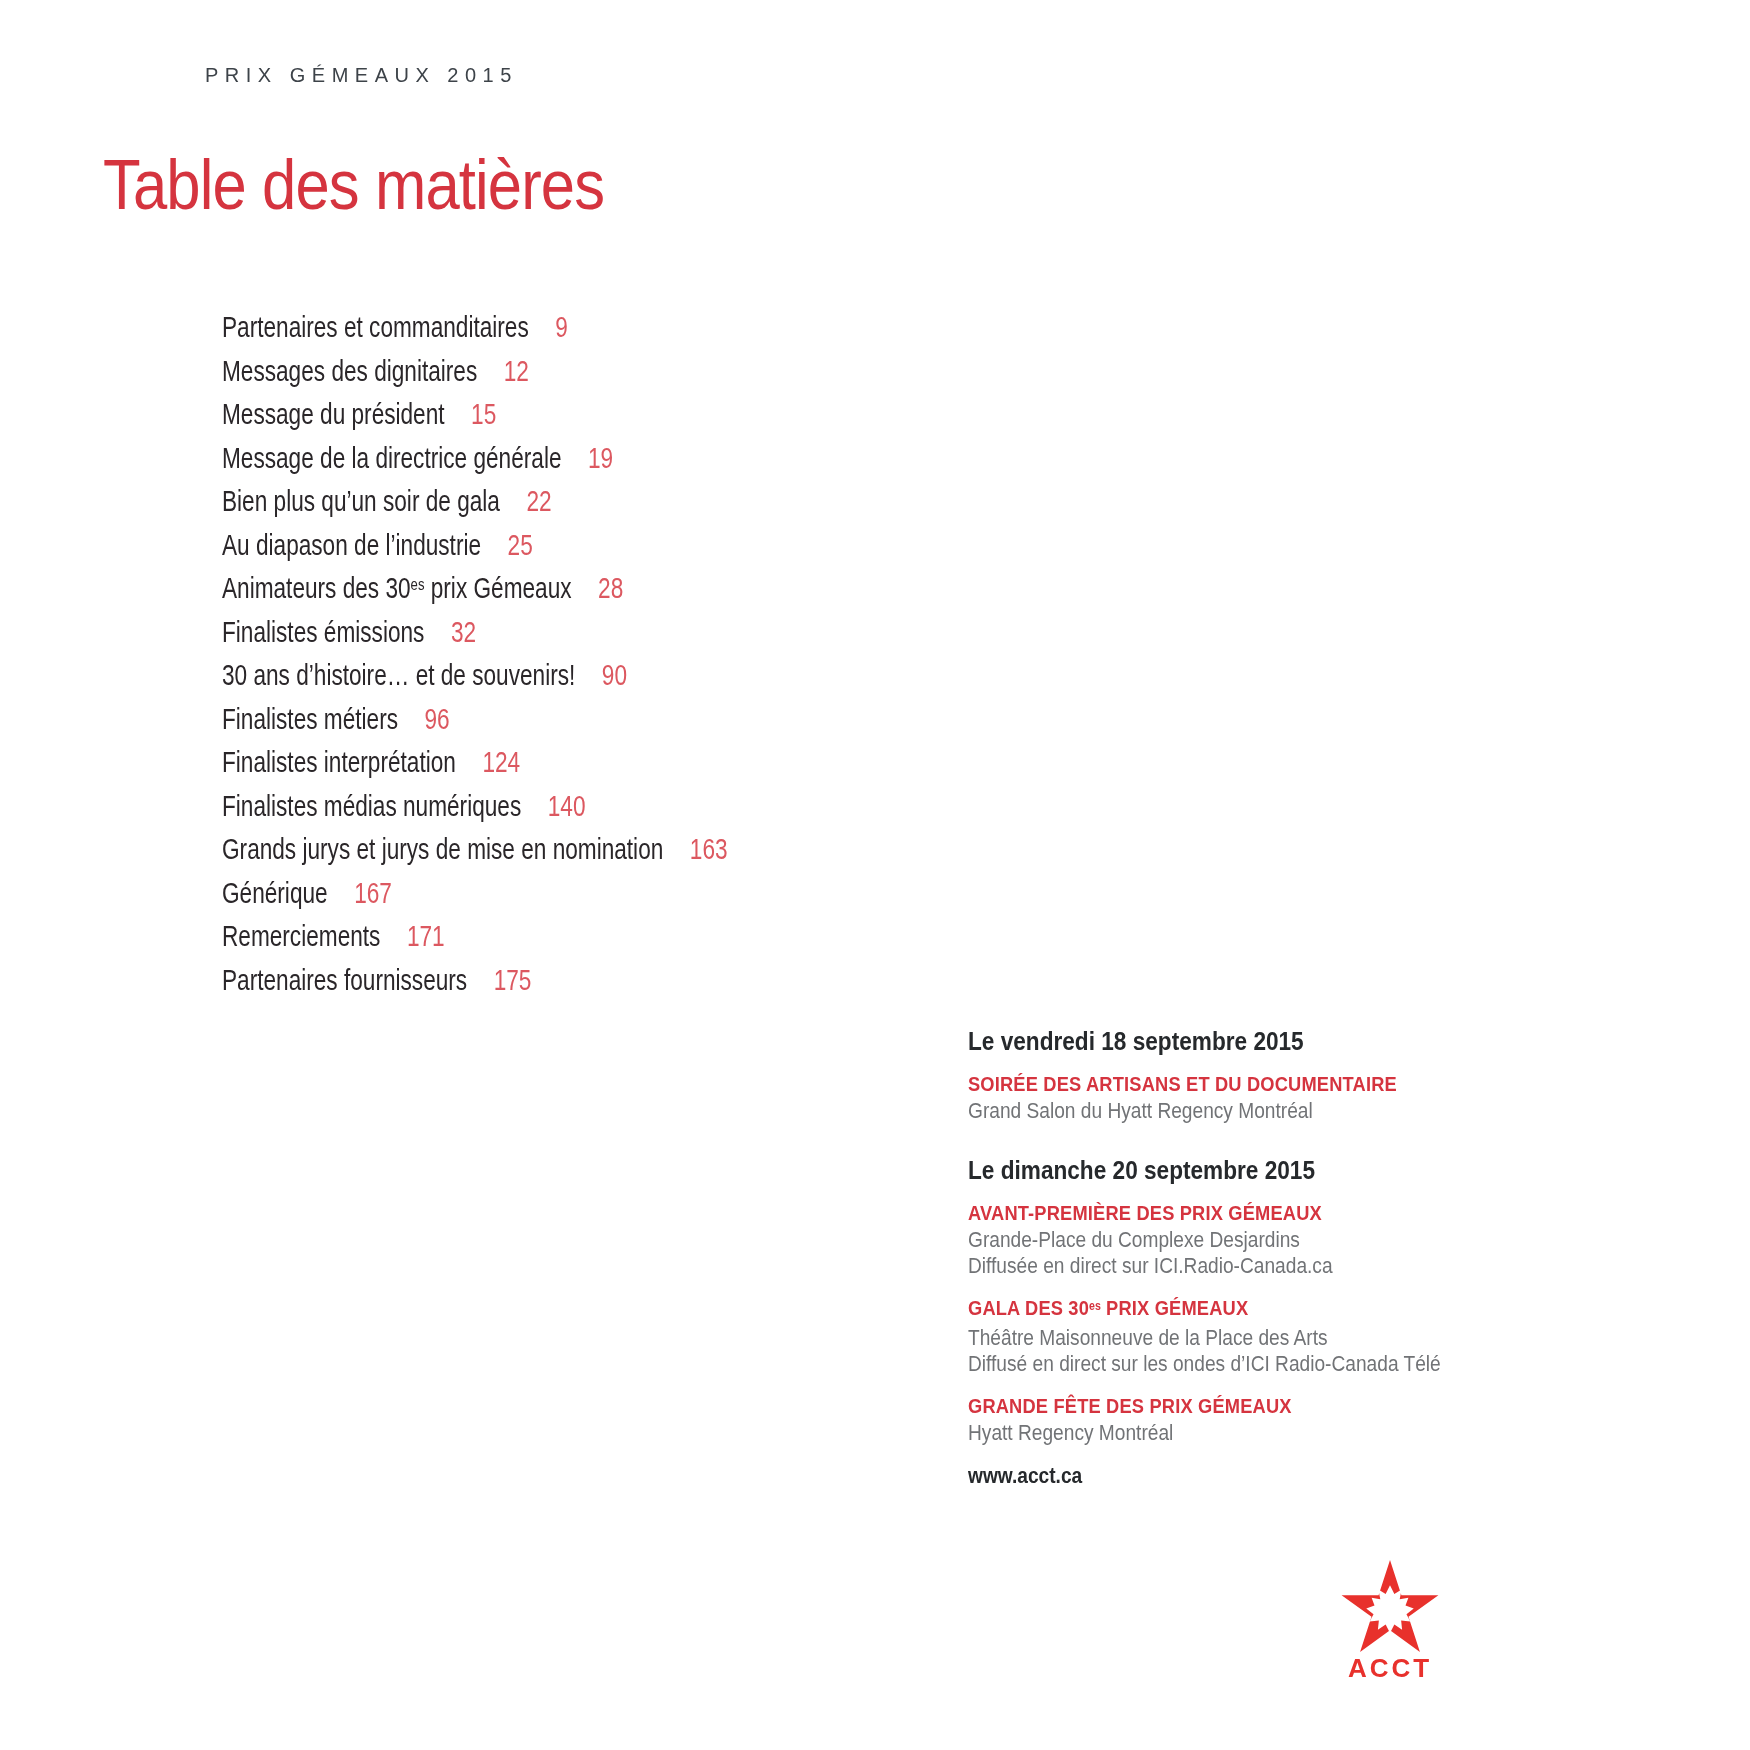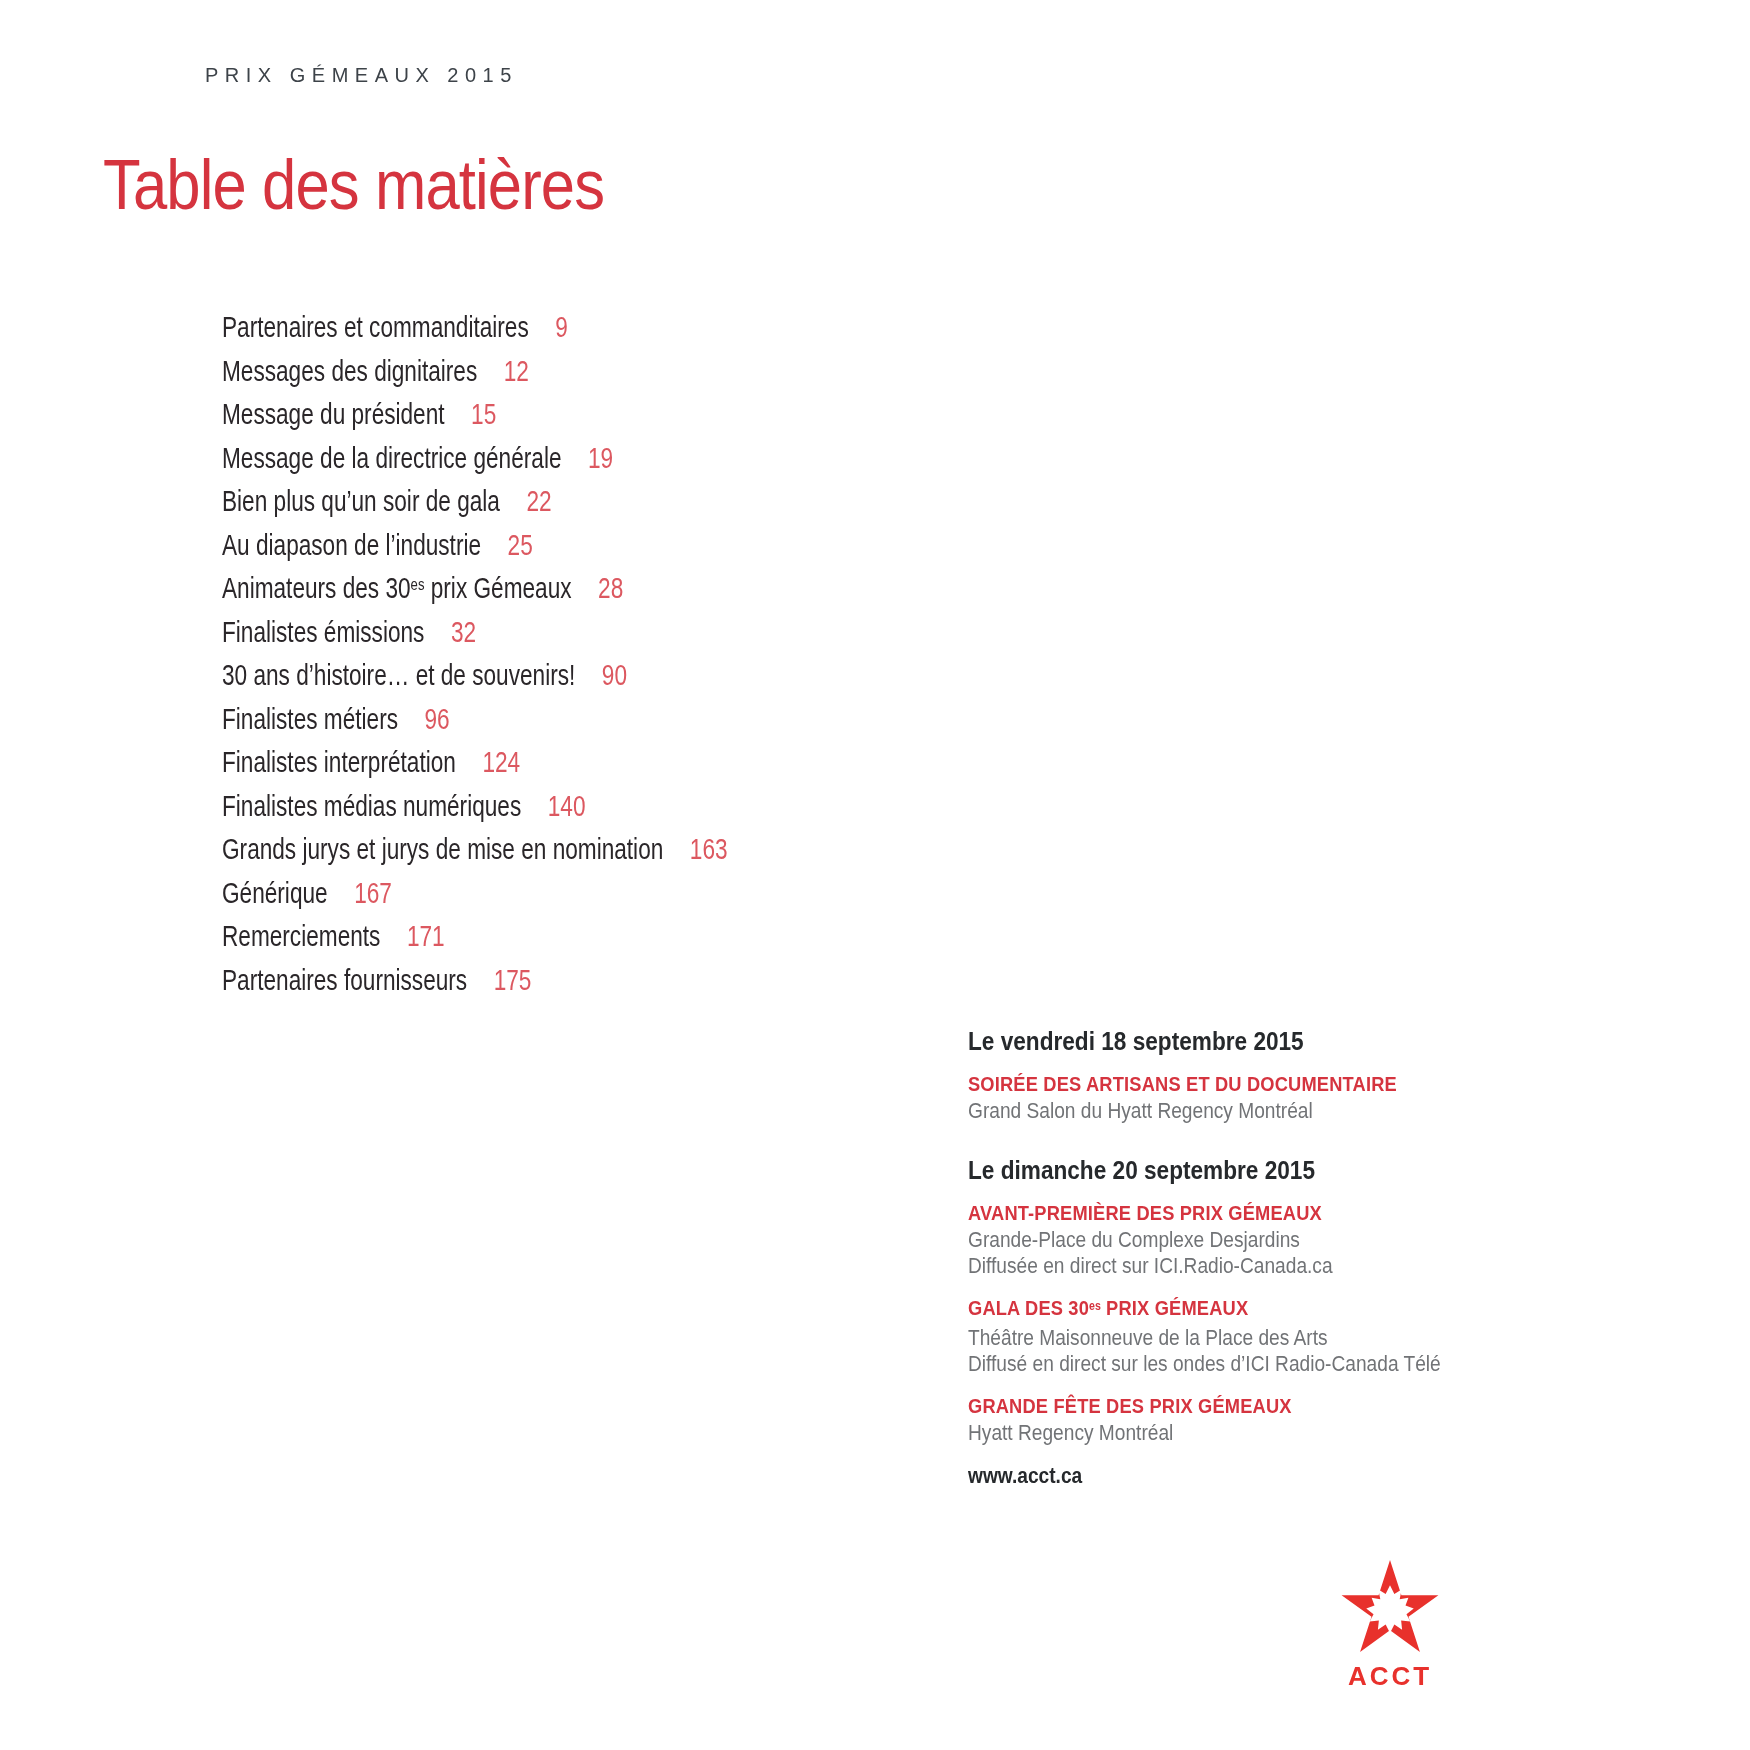--- a/index.html
+++ b/index.html
@@ -52,7 +52,7 @@
   
   .acct-logo{position:absolute;left:1338px;top:1560px;width:104px;text-align:center;}
   .acct-star{display:block;width:104px;height:92px;margin:0 auto;}
-  .acct-label{font-size:26px;font-weight:bold;letter-spacing:3px;color:var(--acct-red);margin-top:9px;}
+  .acct-label{font-size:26px;font-weight:bold;letter-spacing:3px;color:var(--acct-red);margin-top:1px;}
 </style>
 </head>
 <body>

